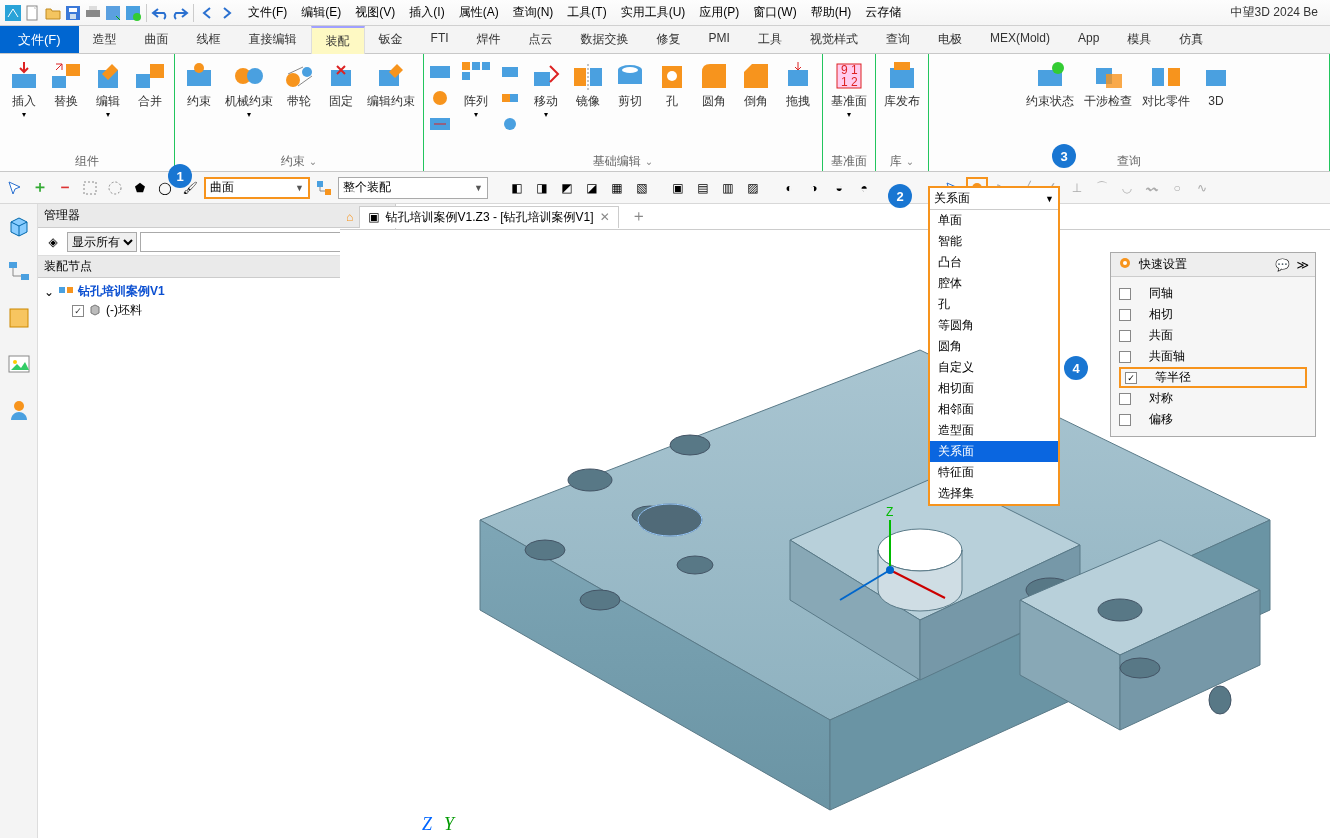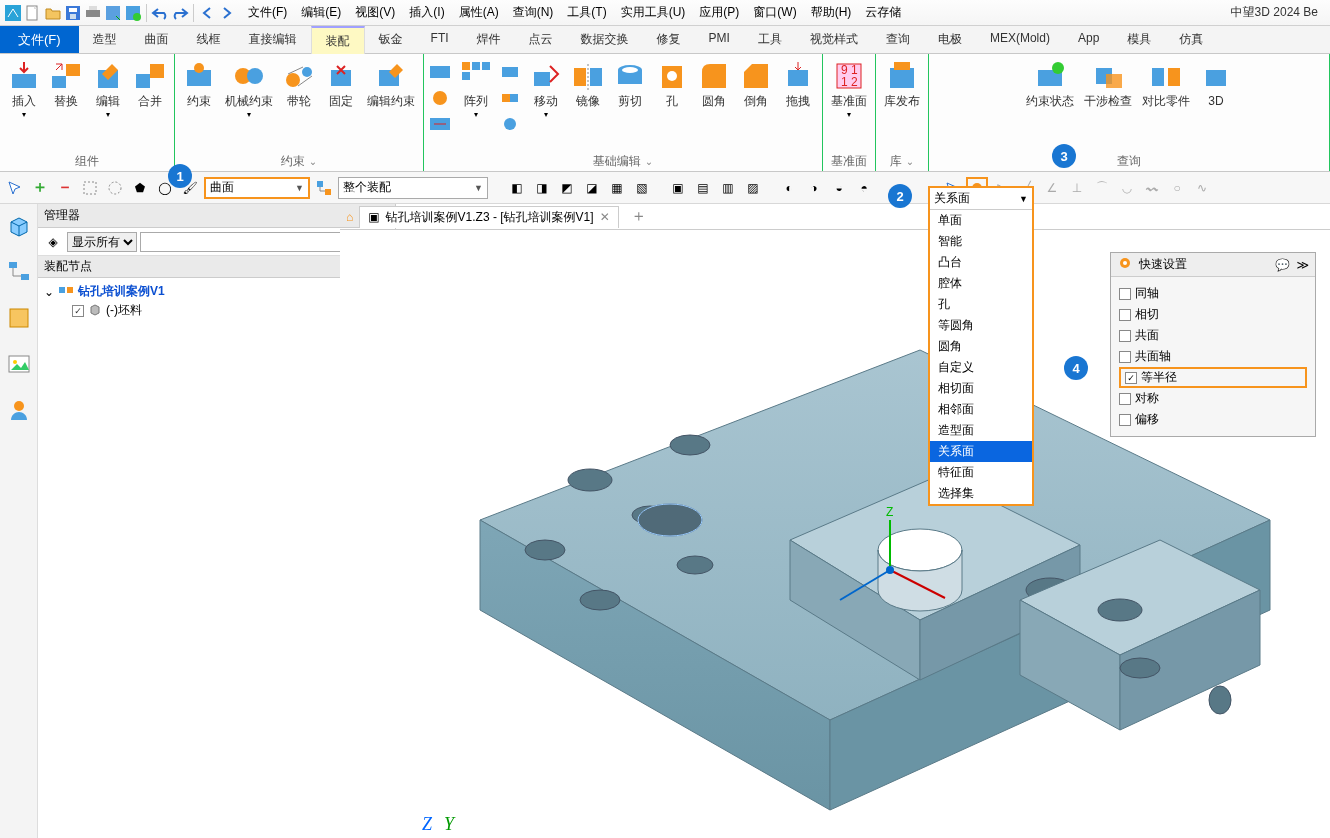--- a/index.html
+++ b/index.html
@@ -53,7 +53,7 @@
 .mini-toolbar{position:absolute;top:28px;right:30px;display:flex;gap:4px}
 .mini-toolbar .mbtn{width:20px;height:20px}
 .model{position:absolute;left:20px;top:60px}
-.dropdown{position:absolute;border:2px solid #f7941d;background:#fff;z-index:40;width:106px}
+.dropdown{position:absolute;border:2px solid #f7941d;background:#fff;z-index:40;width:132px}
 .dropdown .dhead{display:flex;align-items:center;height:22px;padding:0 4px;border-bottom:1px solid #ccc;position:relative}
 .dropdown .dhead .arrow{position:absolute;right:4px;font-size:9px}
 .dropdown .ditem{padding:2px 8px;cursor:default}

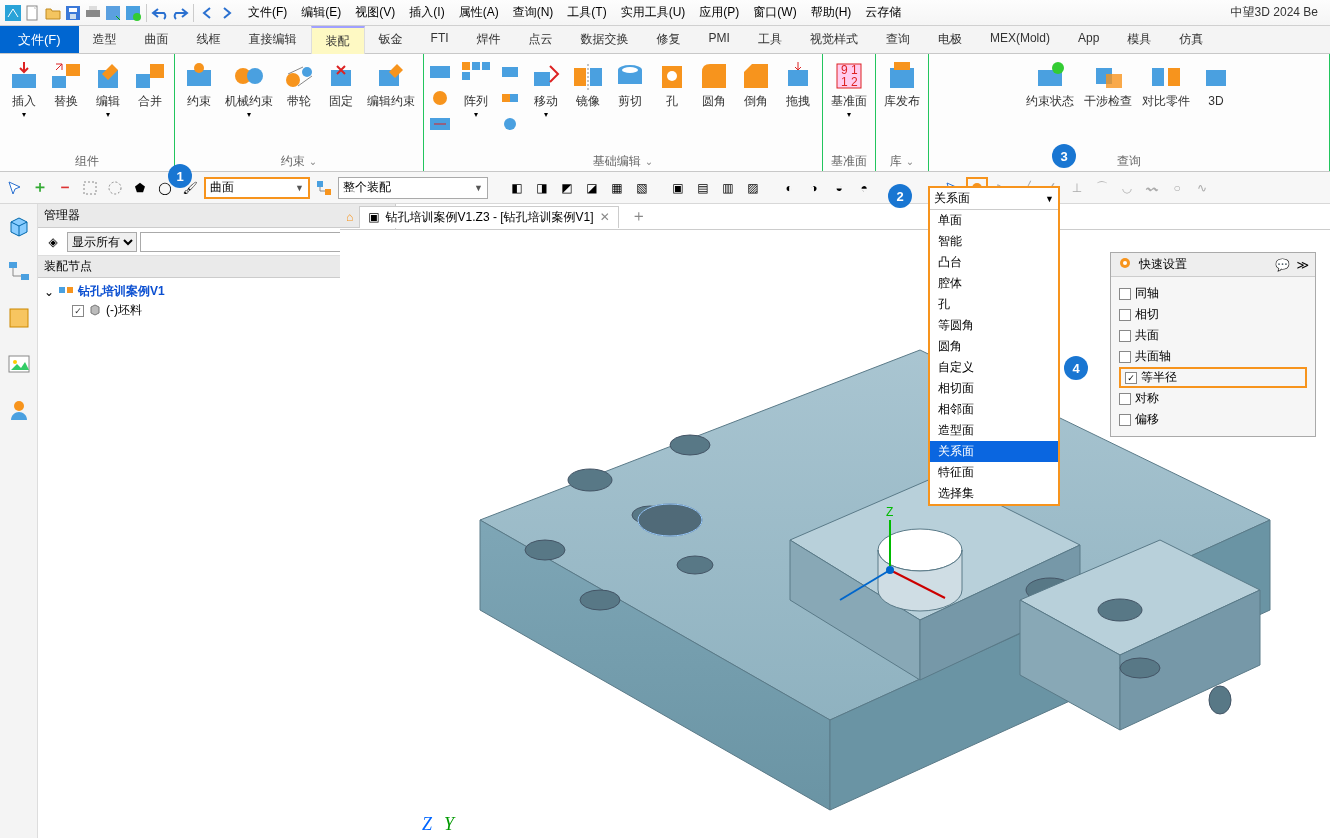--- a/index.html
+++ b/index.html
@@ -62,7 +62,7 @@
 .quickpanel .qhead{height:24px;display:flex;align-items:center;gap:6px;padding:0 6px;background:#eee;border-bottom:1px solid #ccc}
 .quickpanel .qhead .spacer{flex:1}
 .qlist{padding:6px 8px}
-.qitem{display:flex;align-items:center;gap:4px;padding:2px 0}
+.qitem{display:flex;align-items:center;gap:18px;padding:2px 0}
 .qitem.hl{border:2px solid #f7941d;padding:0 4px}
 .qchk{width:12px;height:12px;border:1px solid #888;background:#fff;display:inline-flex;align-items:center;justify-content:center;font-size:9px}
 .axislabel{position:absolute;font-family:serif;font-style:italic;font-size:18px}

